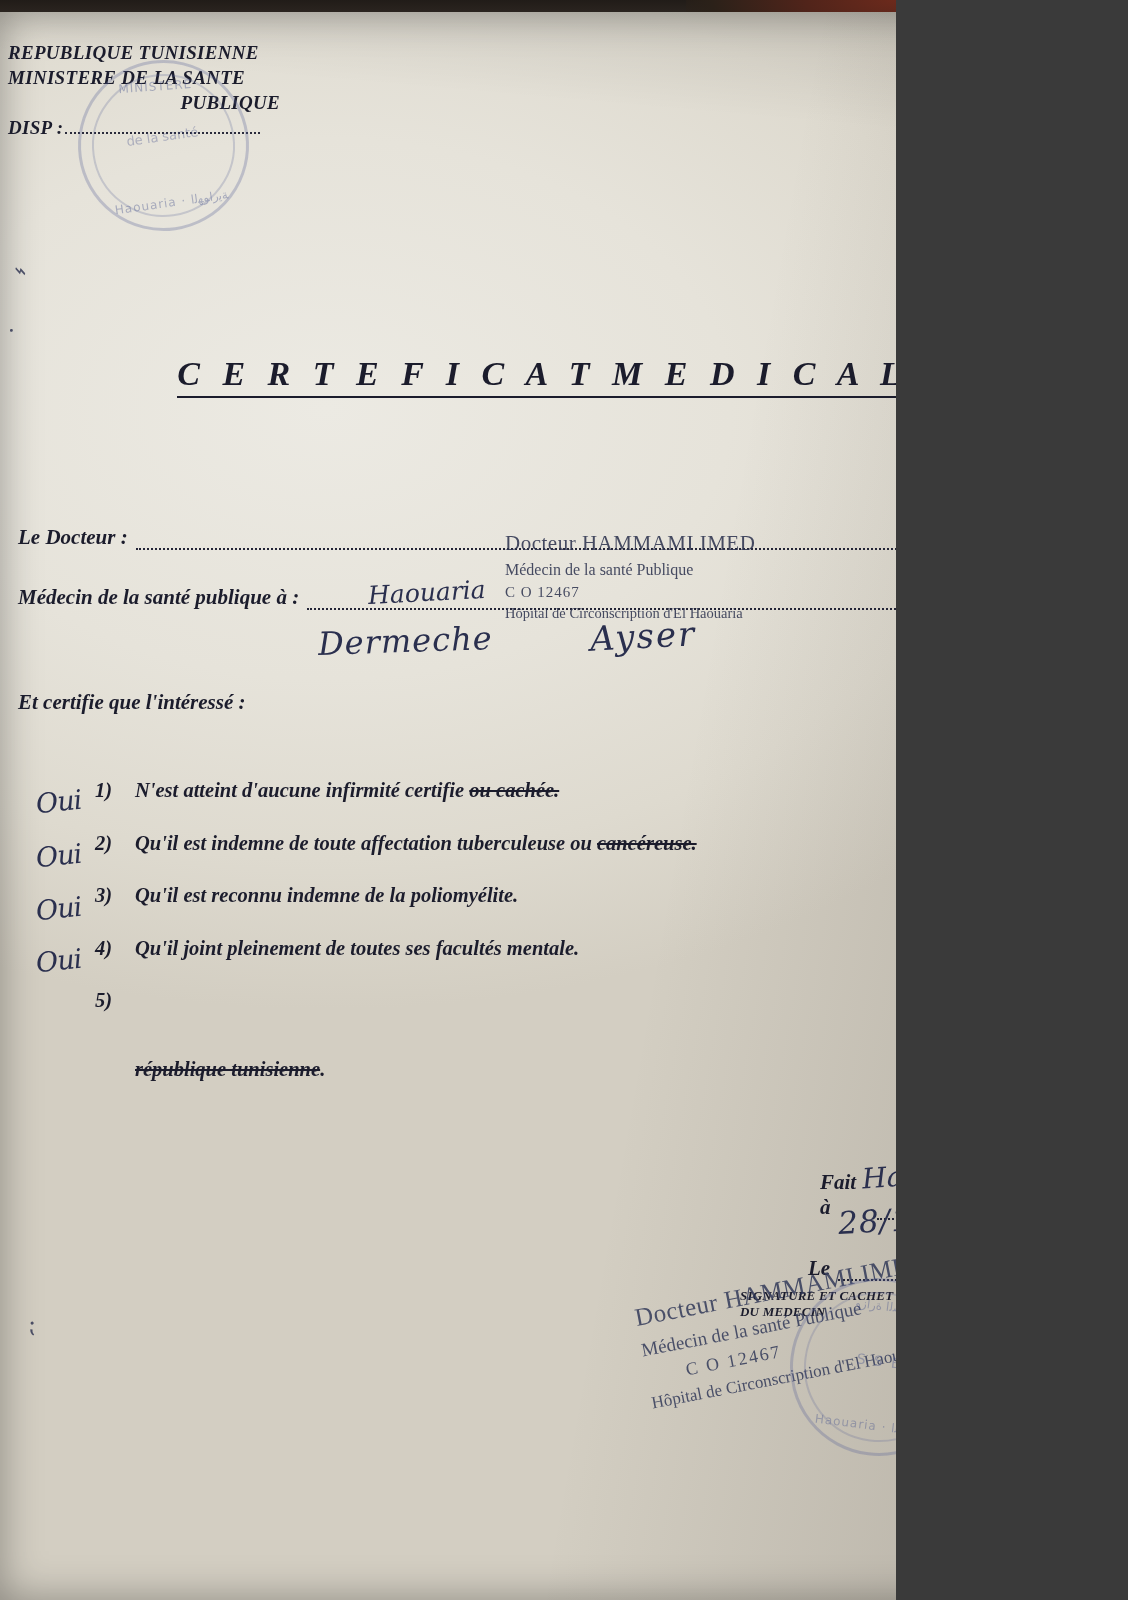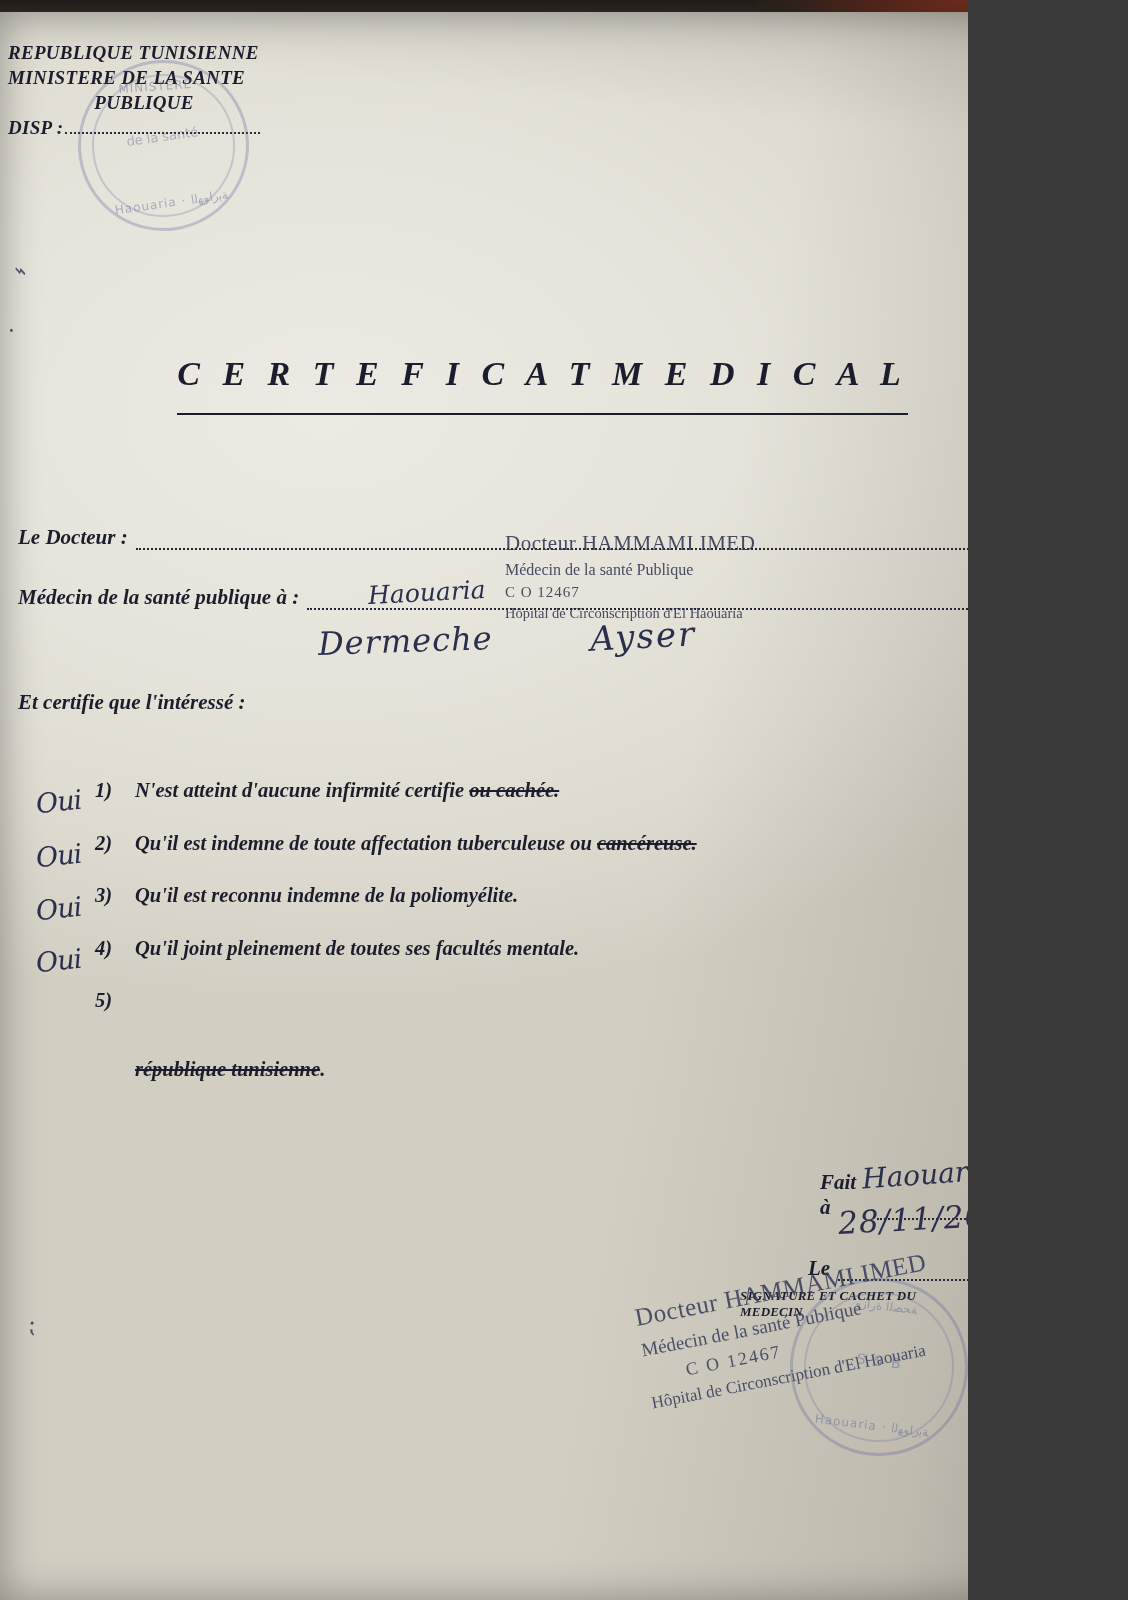--- a/index.html
+++ b/index.html
@@ -16,7 +16,7 @@
 
   #page {
     position: relative;
-    width: 968px;
+    width: 896px;
     height: 1600px;
     background: #c9c5bc;
     overflow: hidden;

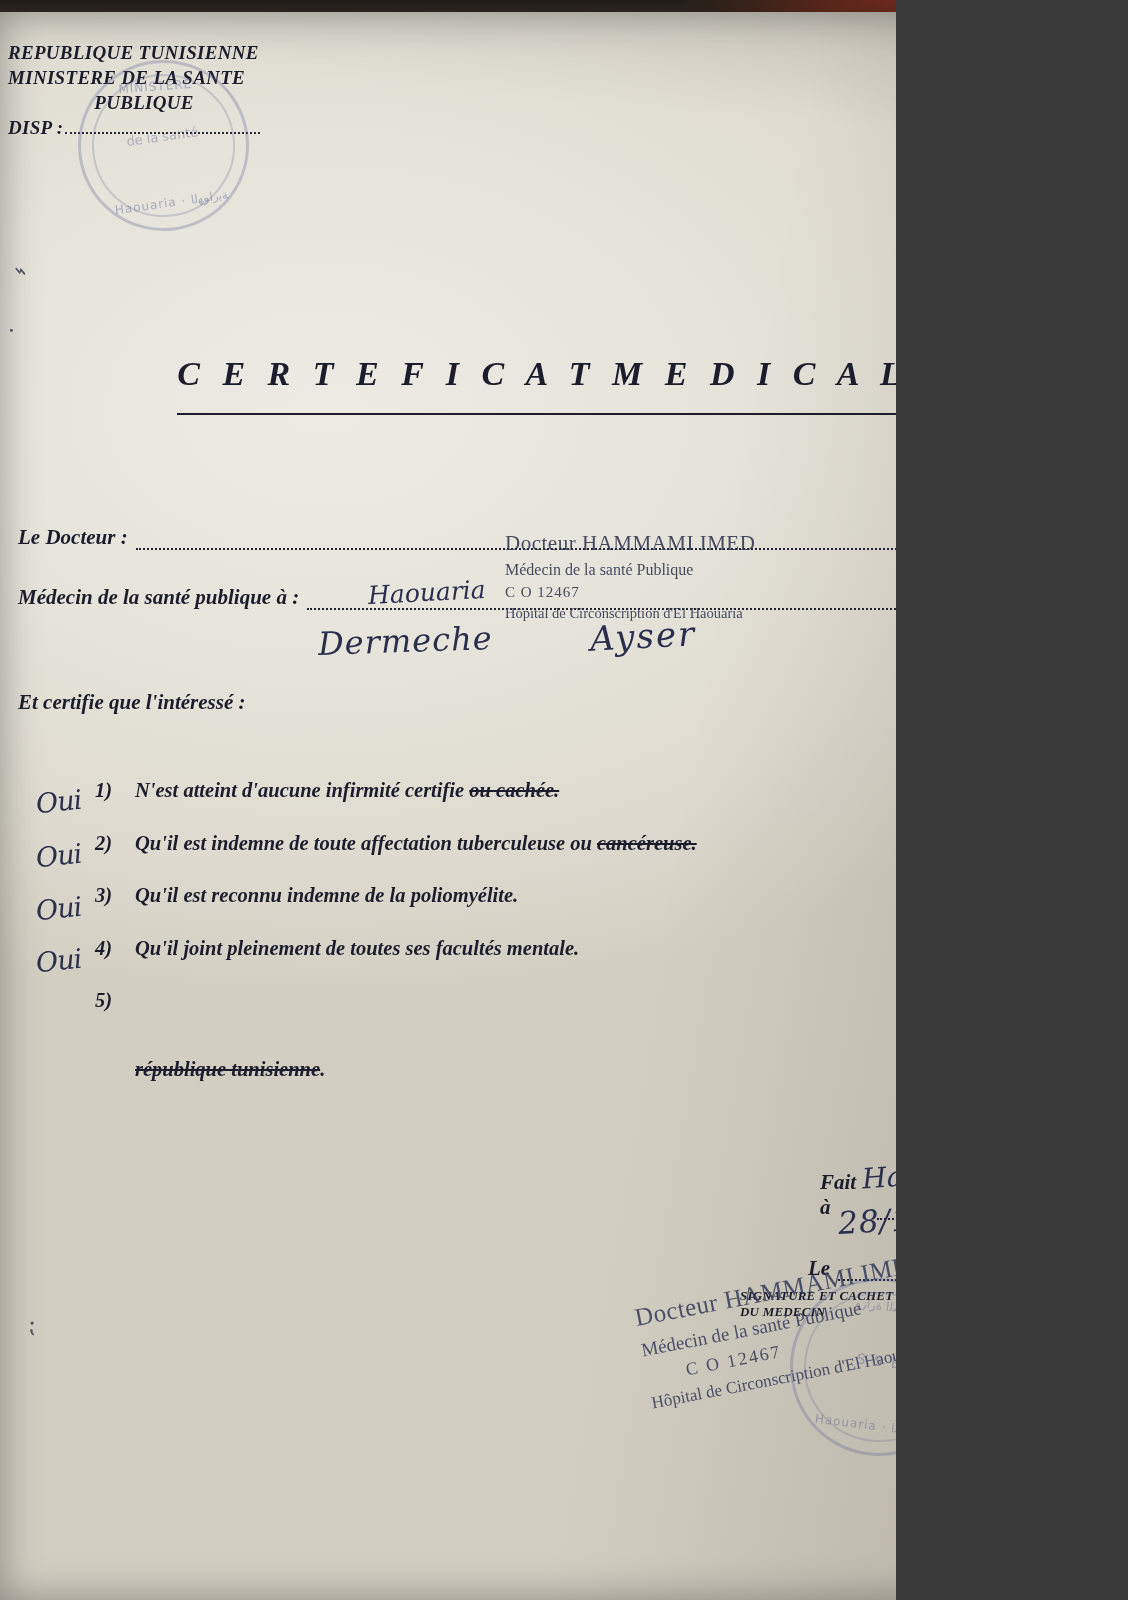--- a/index.html
+++ b/index.html
@@ -81,7 +81,7 @@
     letter-spacing: 0.3px;
   }
   .header .l1, .header .l2, .header .l4, .header .l5 { white-space: nowrap; }
-  .header .l3 { text-align: center; width: 272px; }
+  .header .l3 { text-align: right; width: 272px; }
   .dotline-sm {
     display: inline-block;
     border-bottom: 2px dotted #2a2b3c;

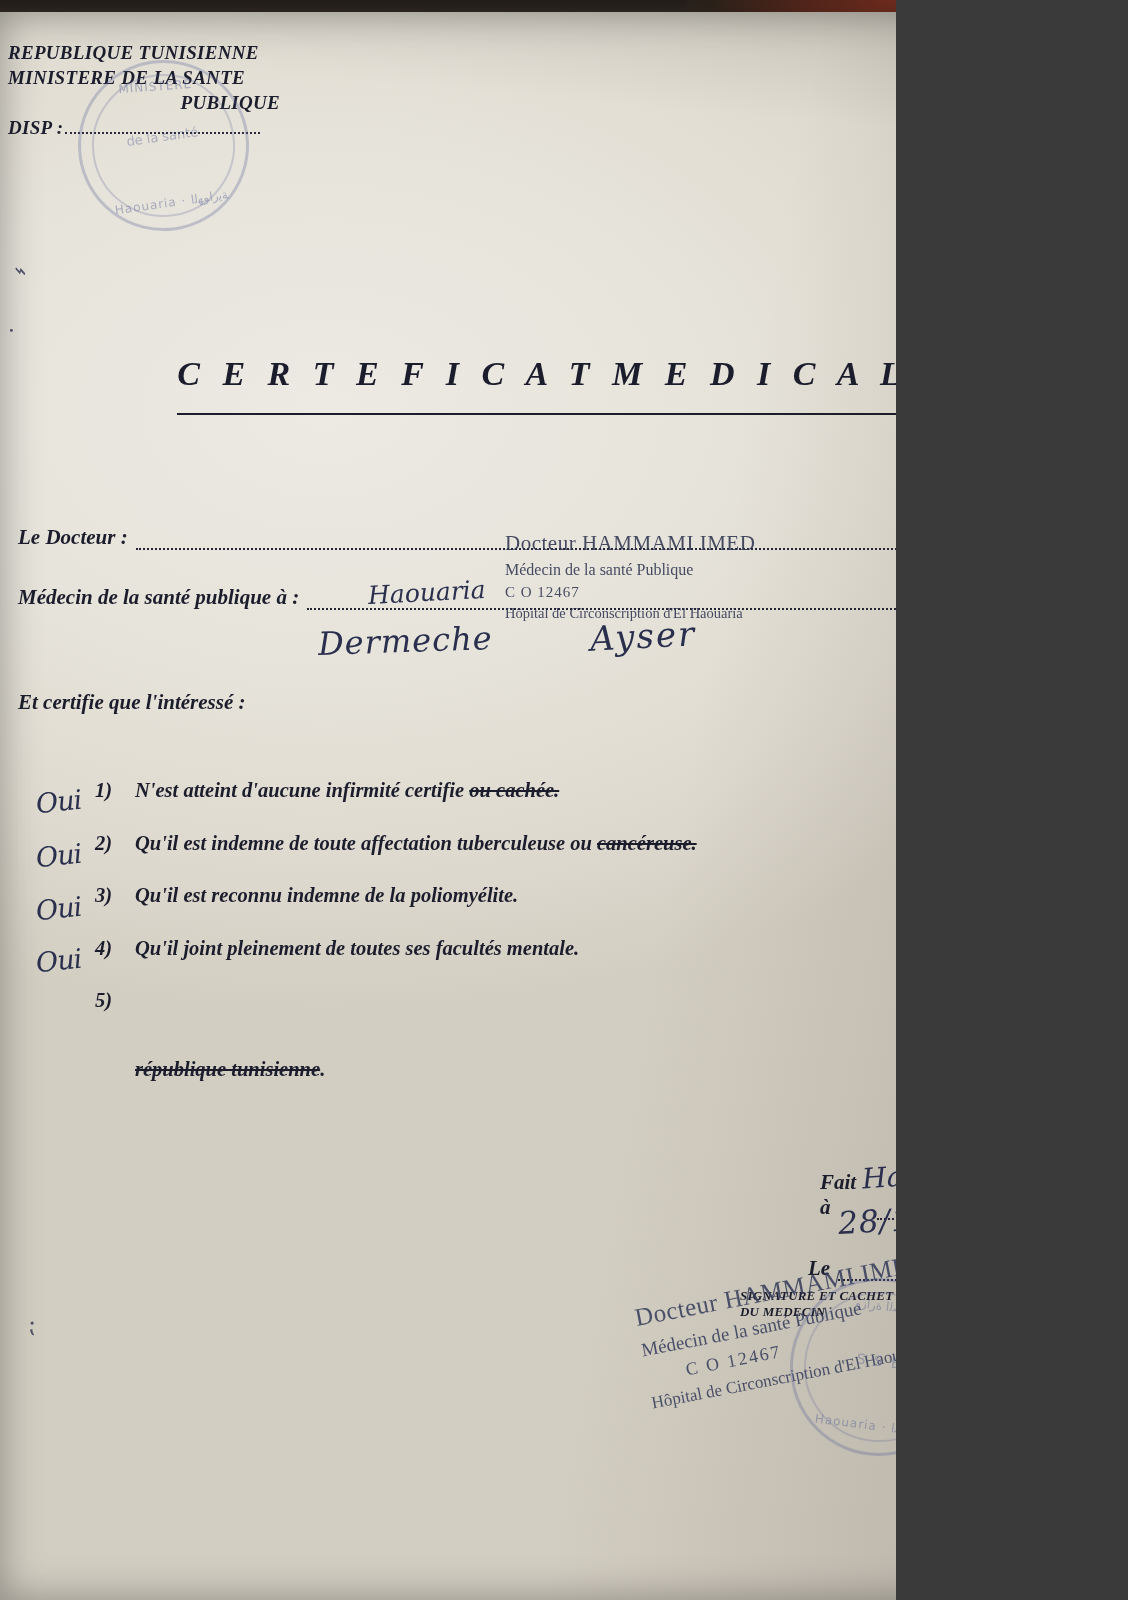--- a/index.html
+++ b/index.html
@@ -142,7 +142,7 @@
   }
   .title span {
     border-bottom: 2px solid #1b1c2c;
-    padding-bottom: 21px;
+    padding-bottom: 4px;
   }
 
   

